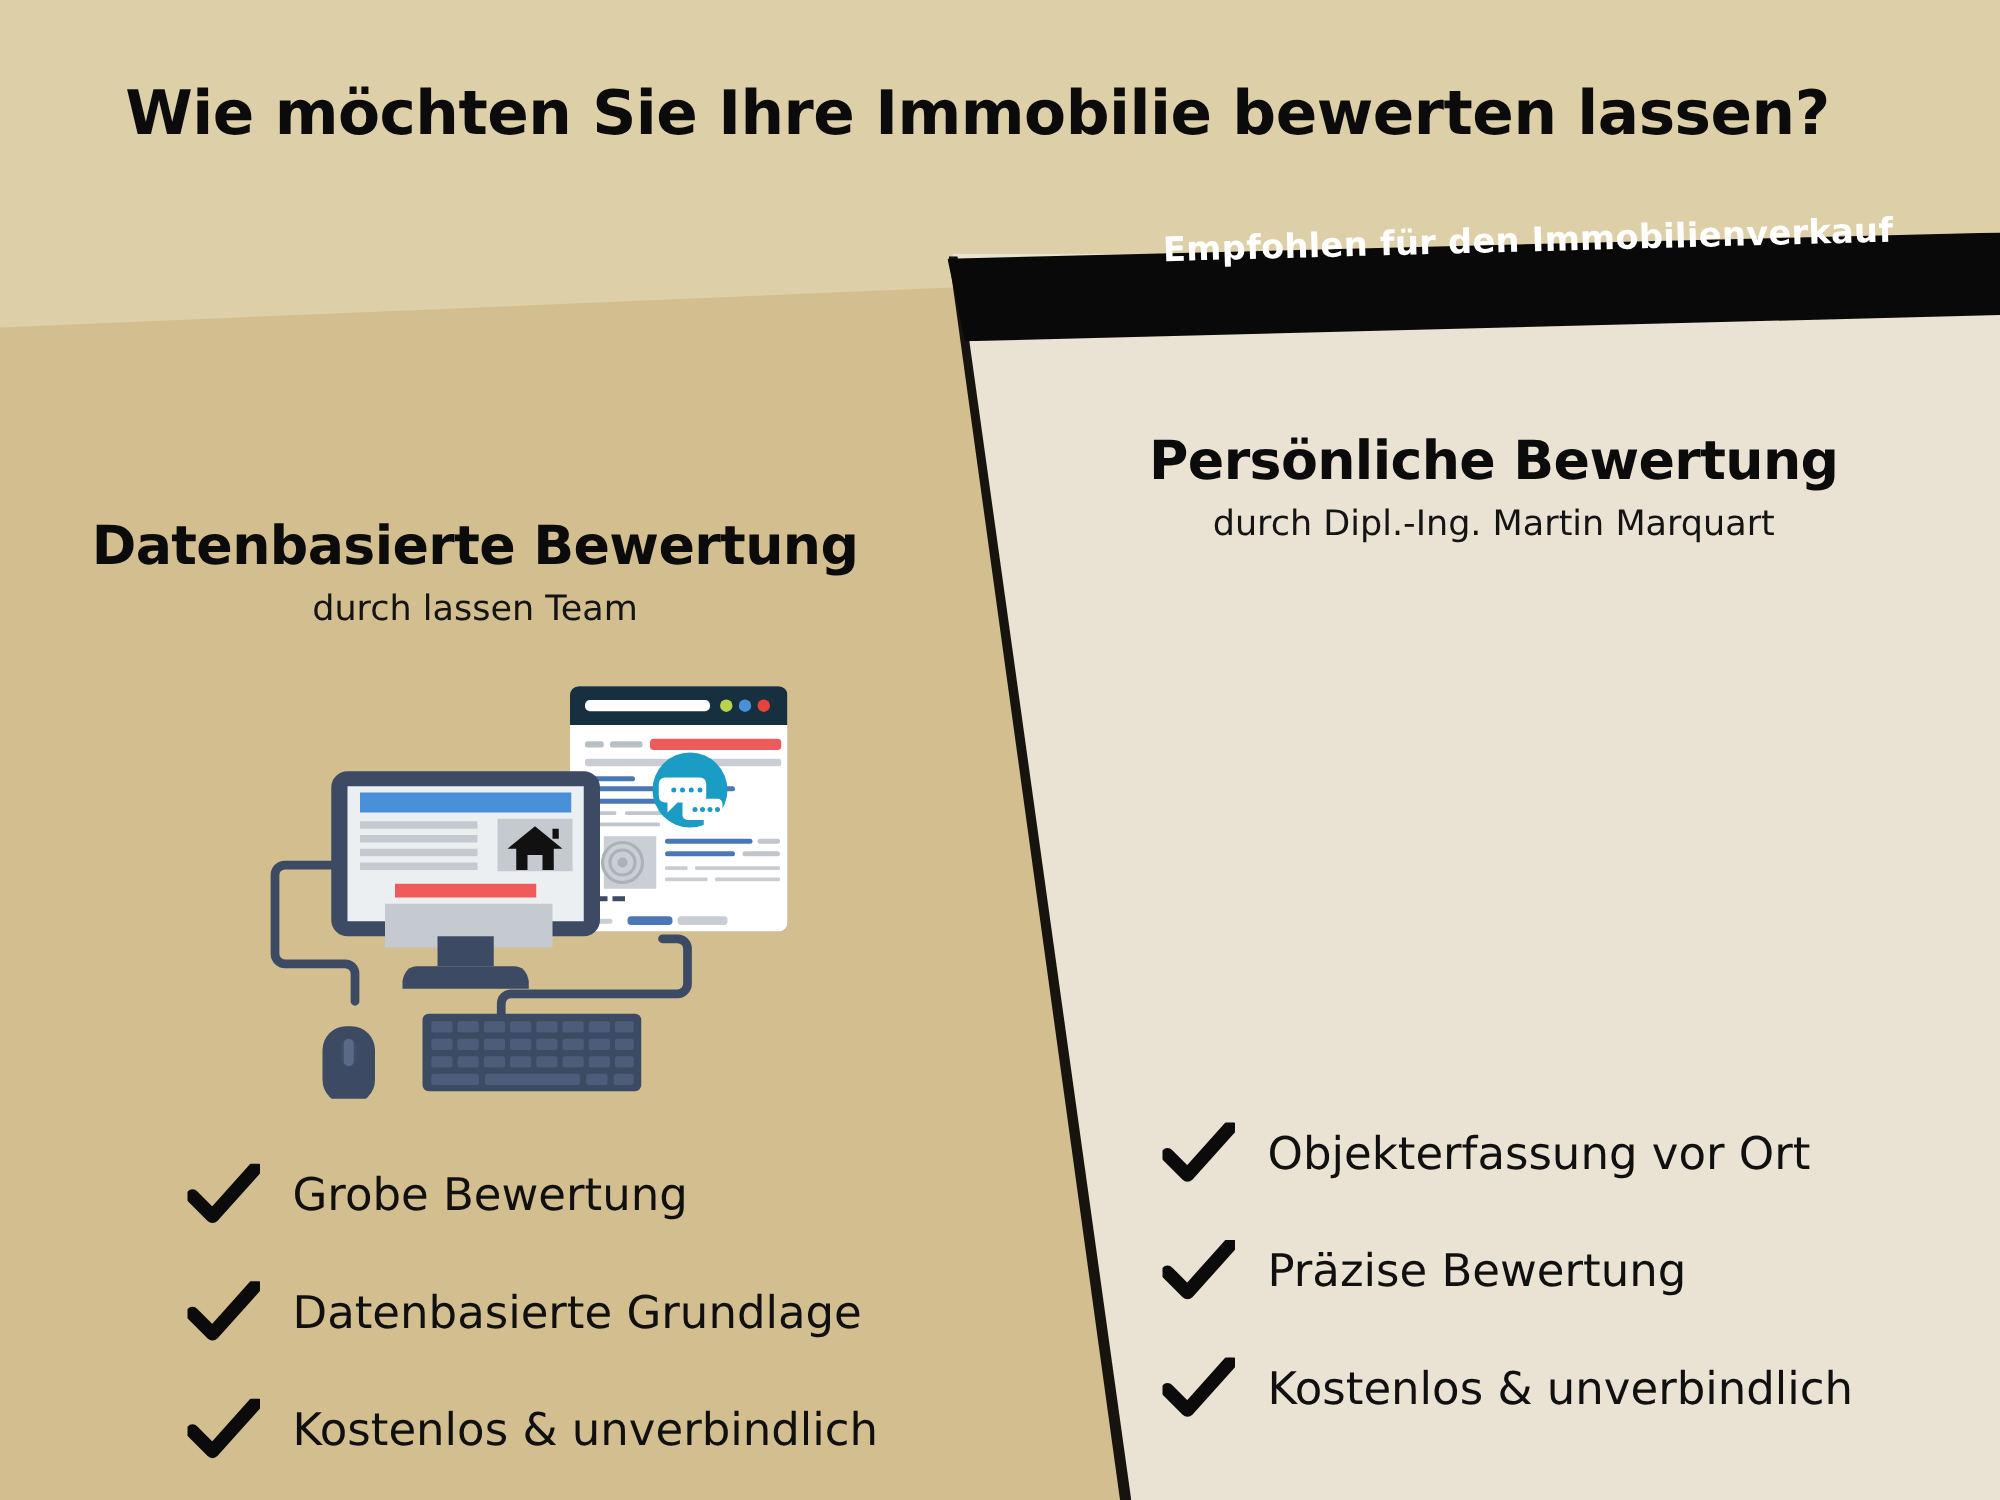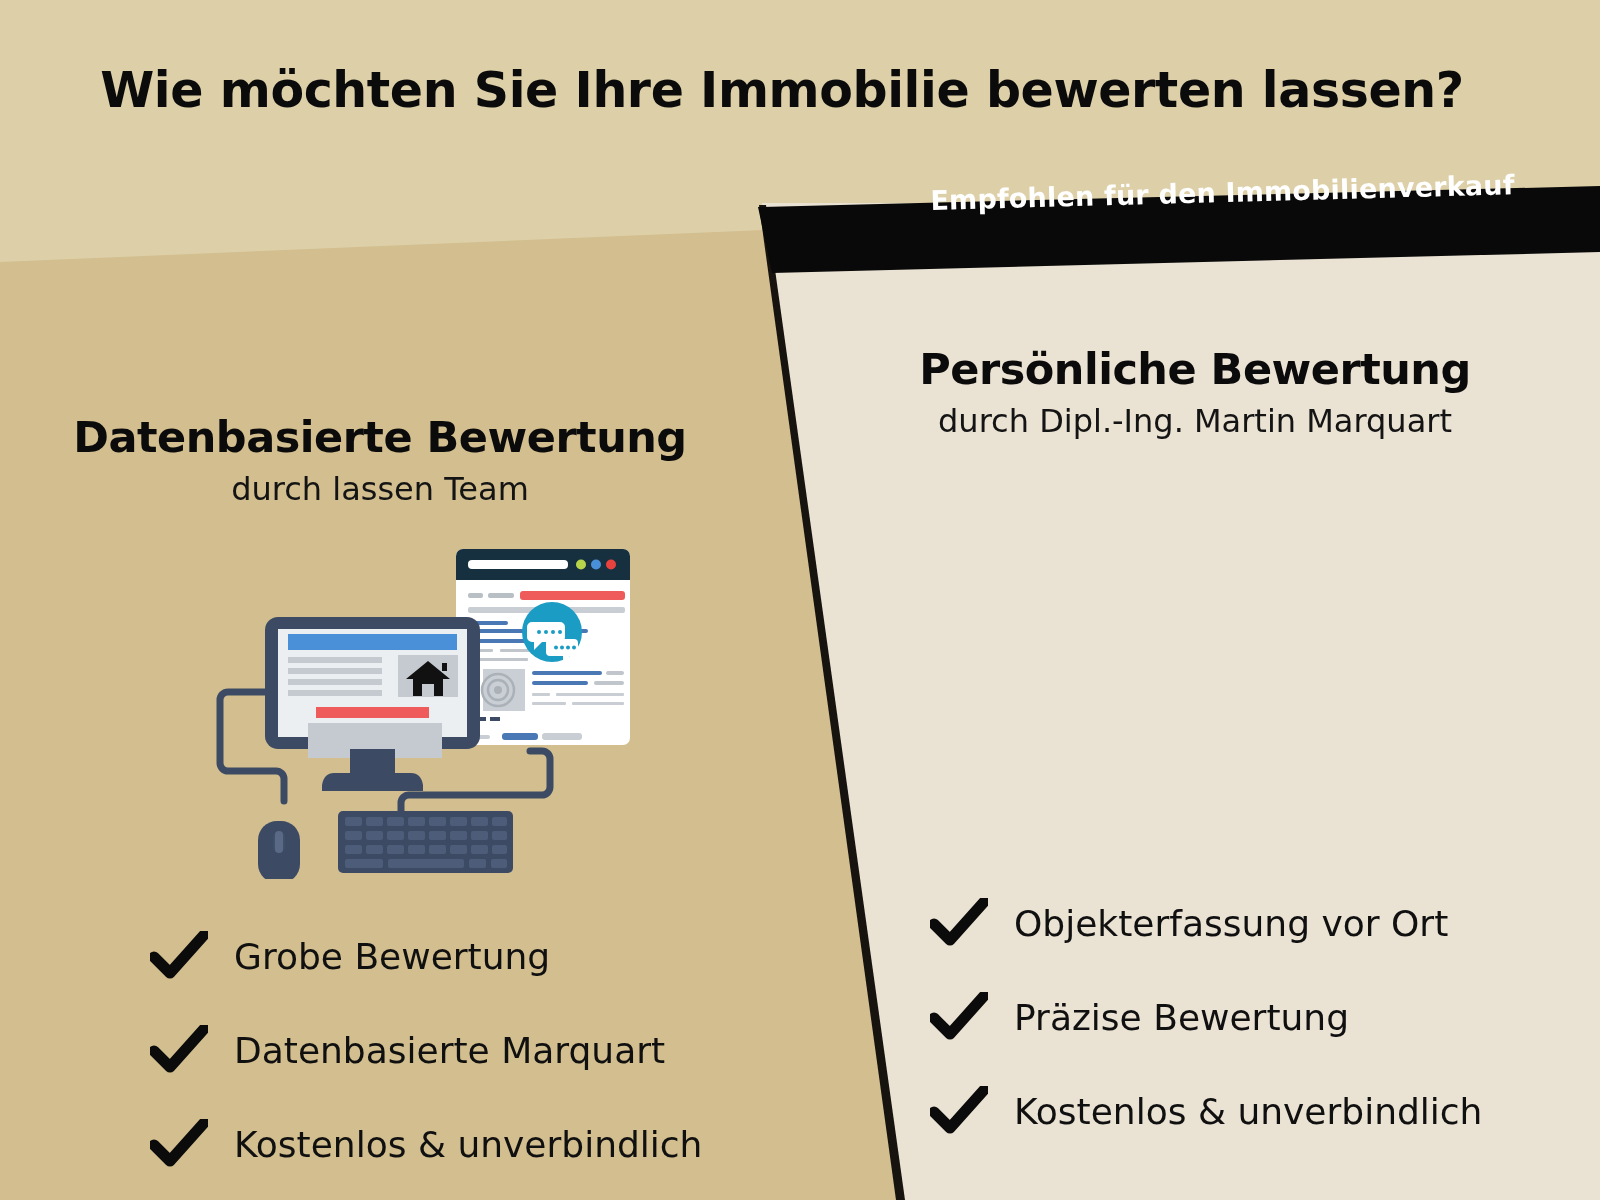--- a/index.html
+++ b/index.html
@@ -87,7 +87,7 @@
   }
   .h-sub {
     text-align:center;
-    font-size:32px;
+    font-size:28px;
     font-weight:400;
     color:#141414;
     margin-top:8px;

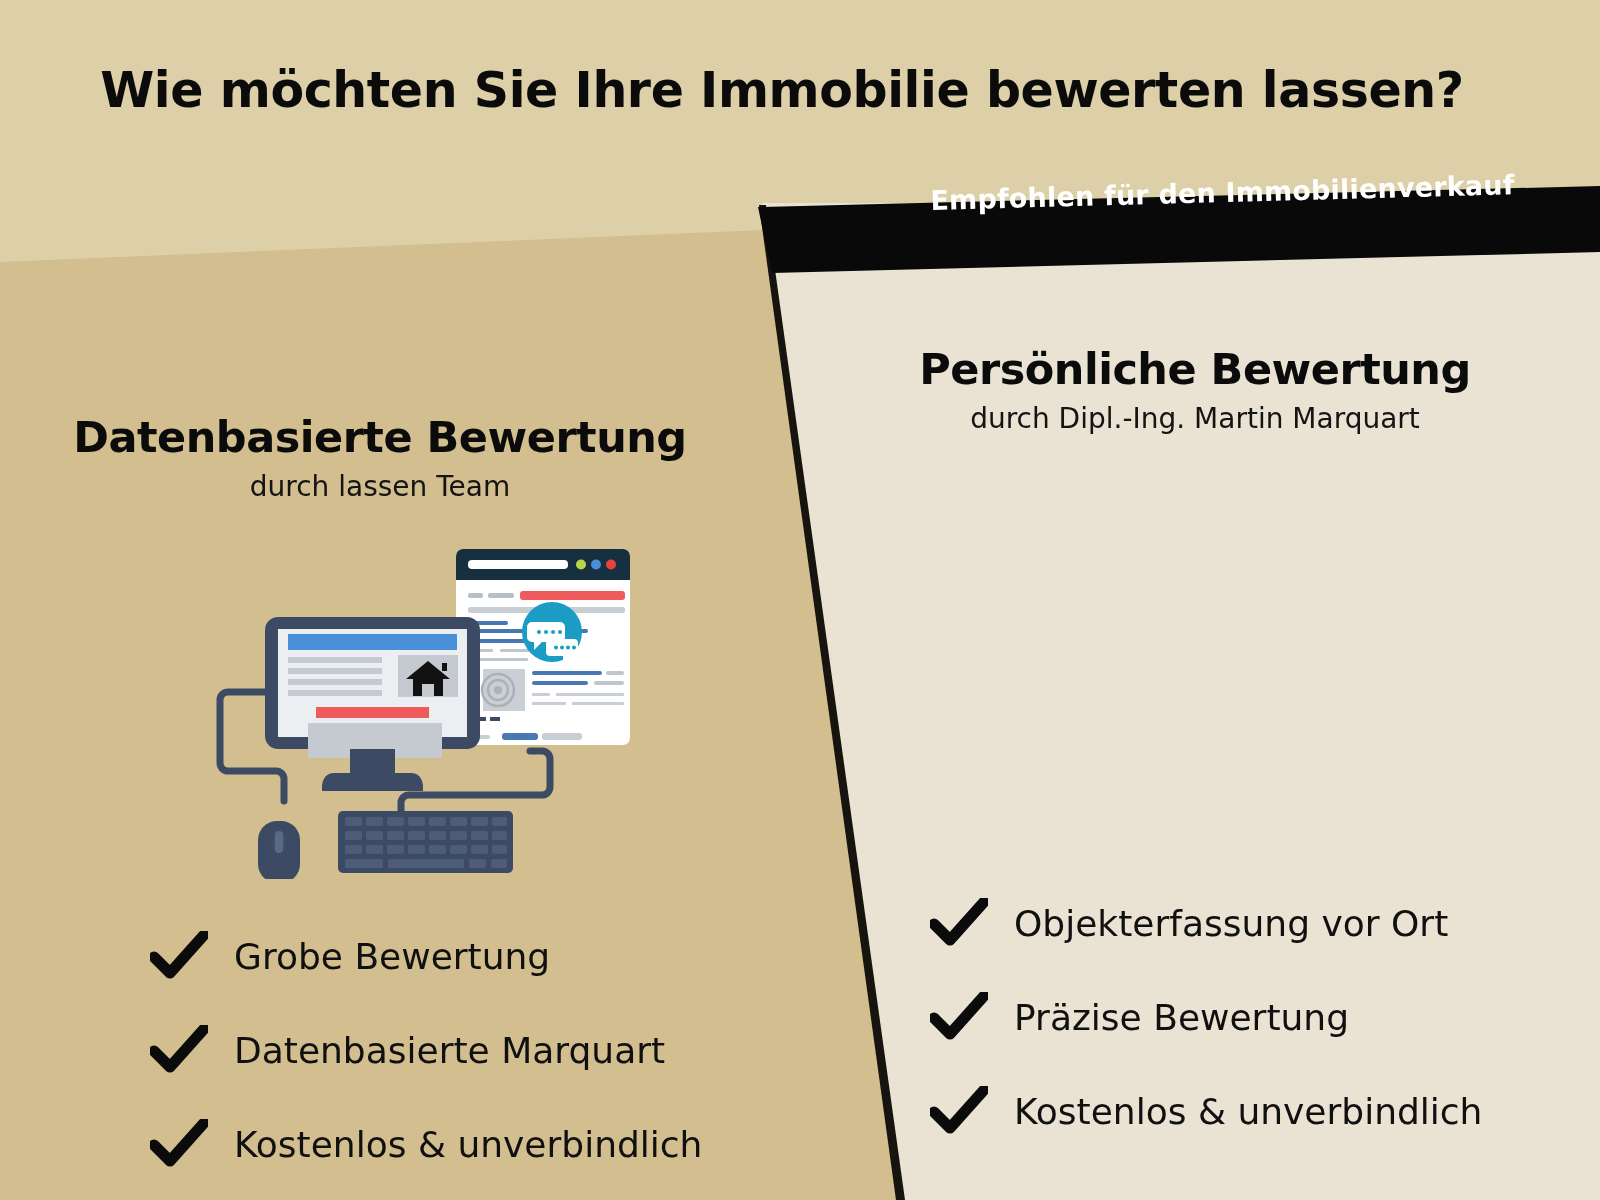--- a/index.html
+++ b/index.html
@@ -287,7 +287,7 @@
         <svg class="check-mark" viewBox="0 0 58 50">
           <path d="M4 26 L20 42 L54 4" fill="none" stroke="#0b0b0b" stroke-width="11" stroke-linecap="round" stroke-linejoin="round"></path>
         </svg>
-        <span class="check-label">Datenbasierte Marquart</span>
+        <span class="check-label">Datenbasierte Grundlage</span>
       </div>
 
       <div class="check-row">

